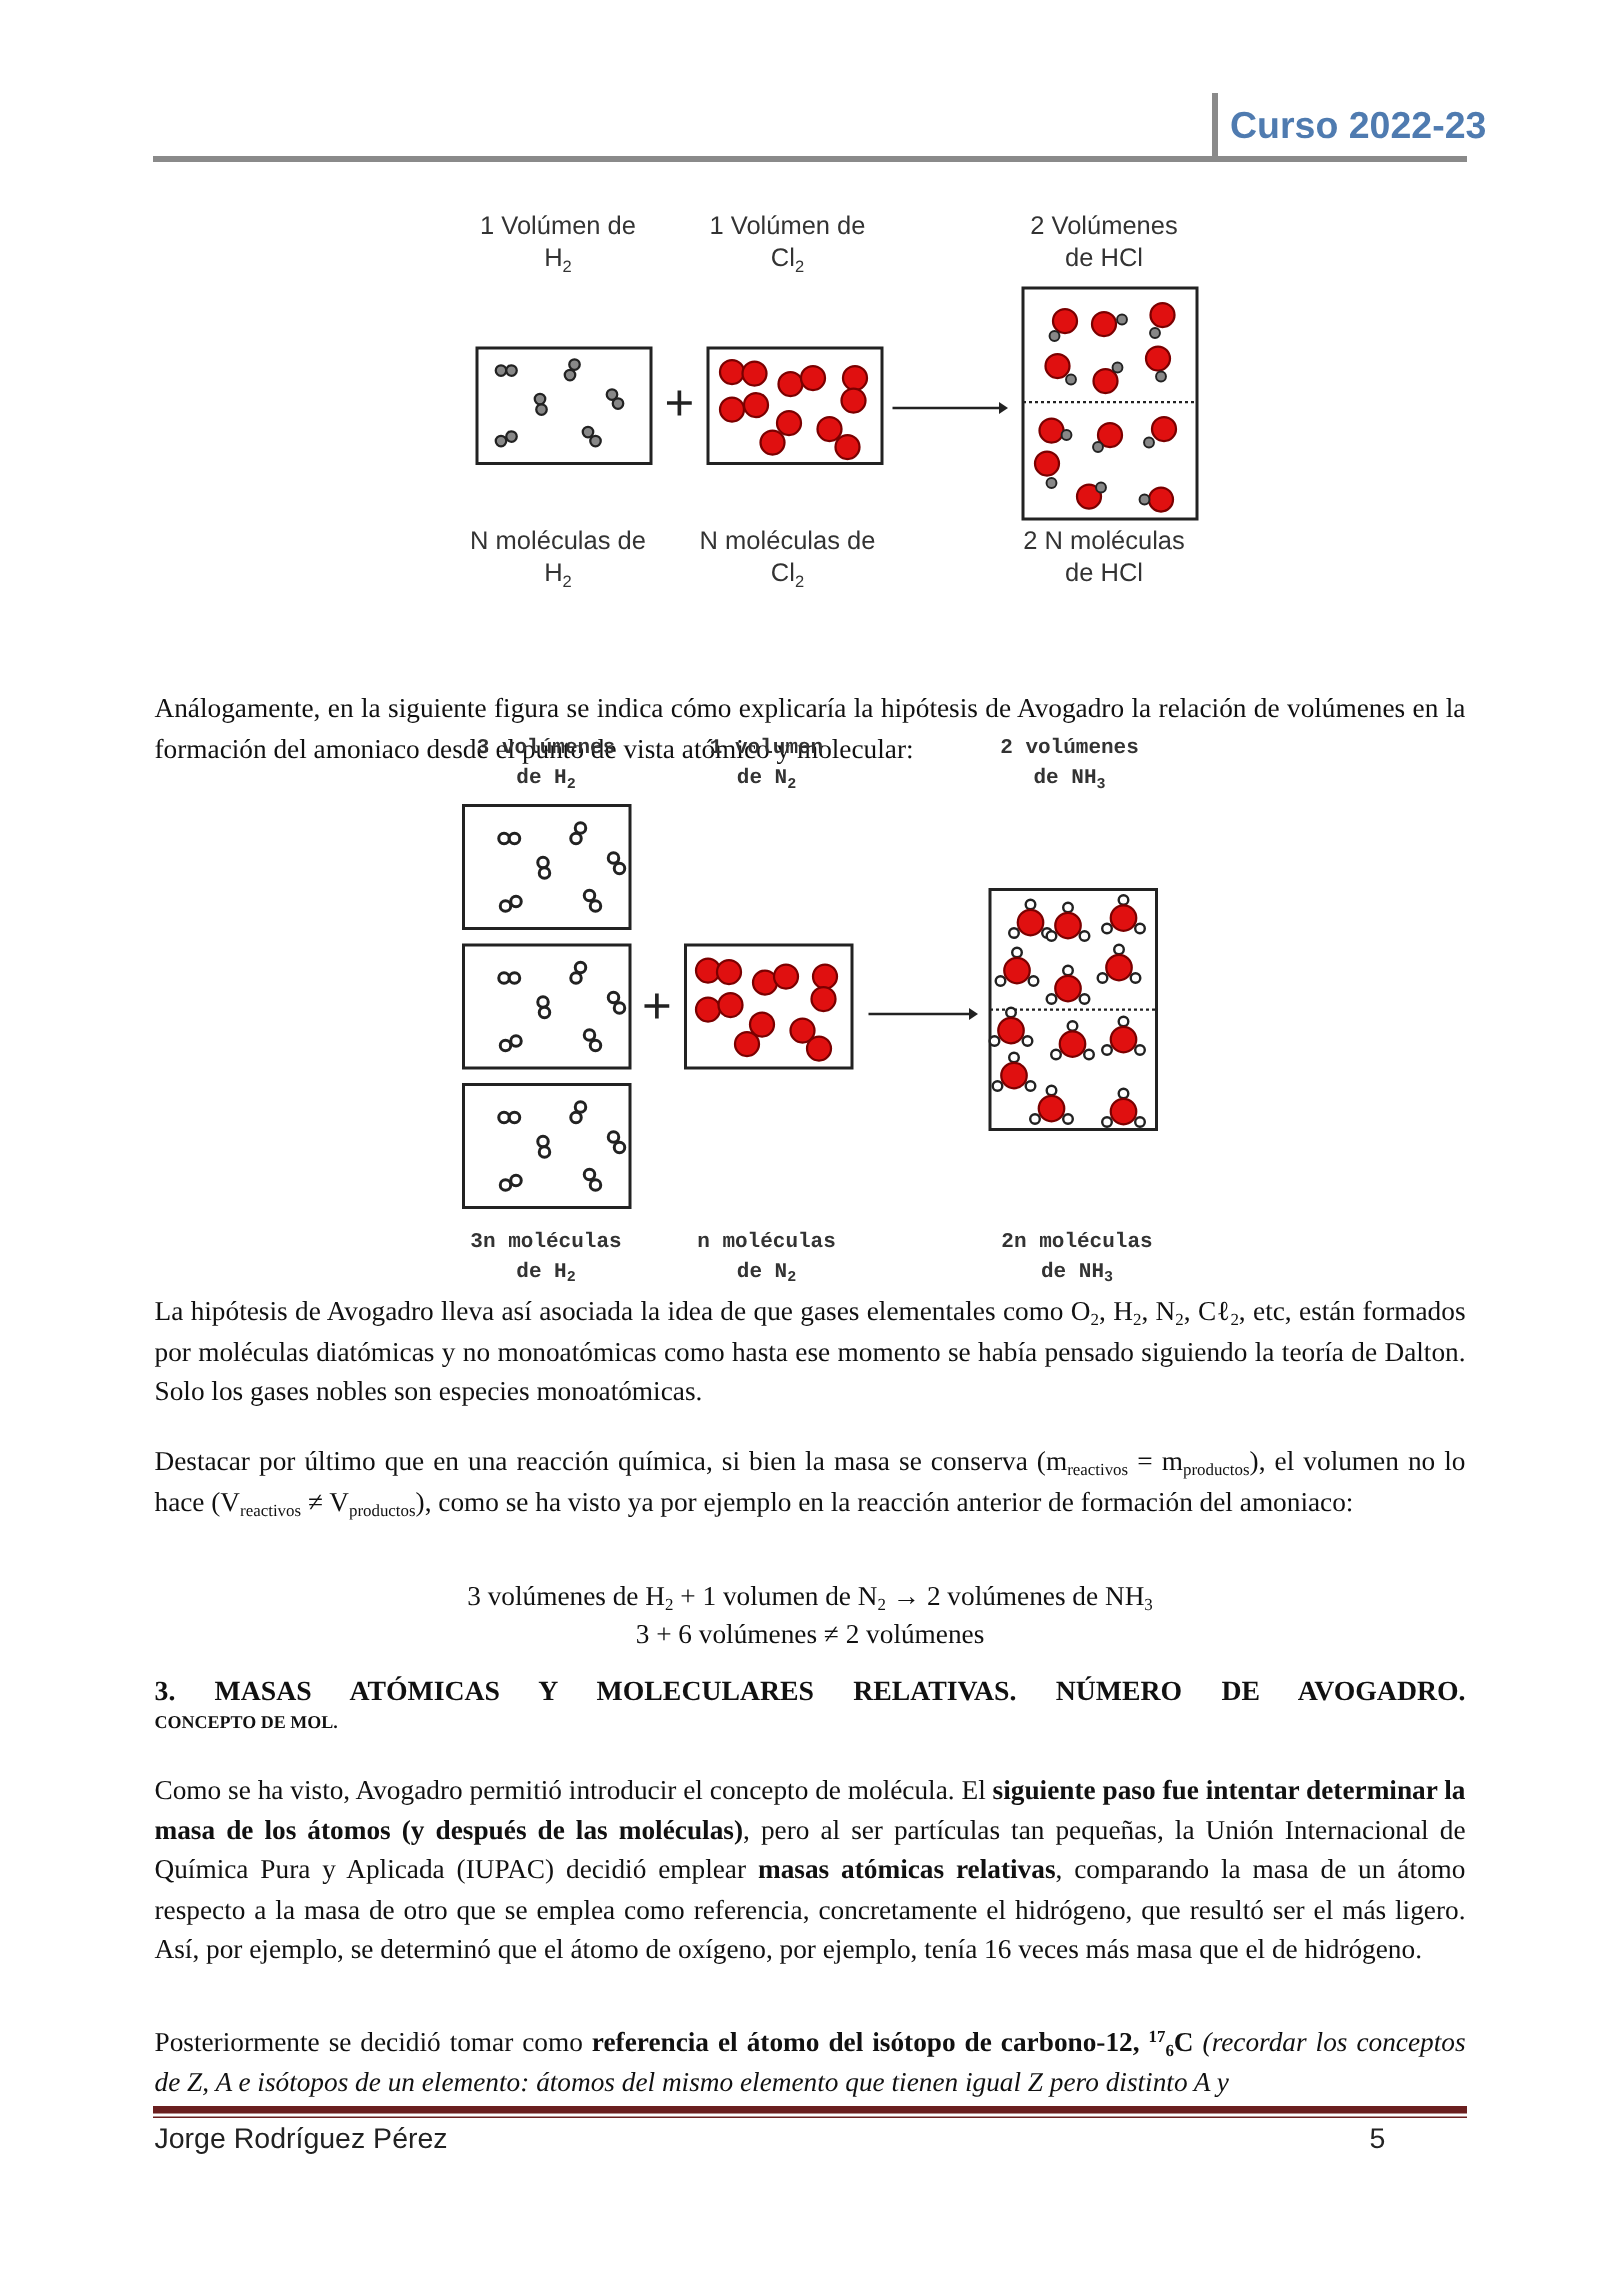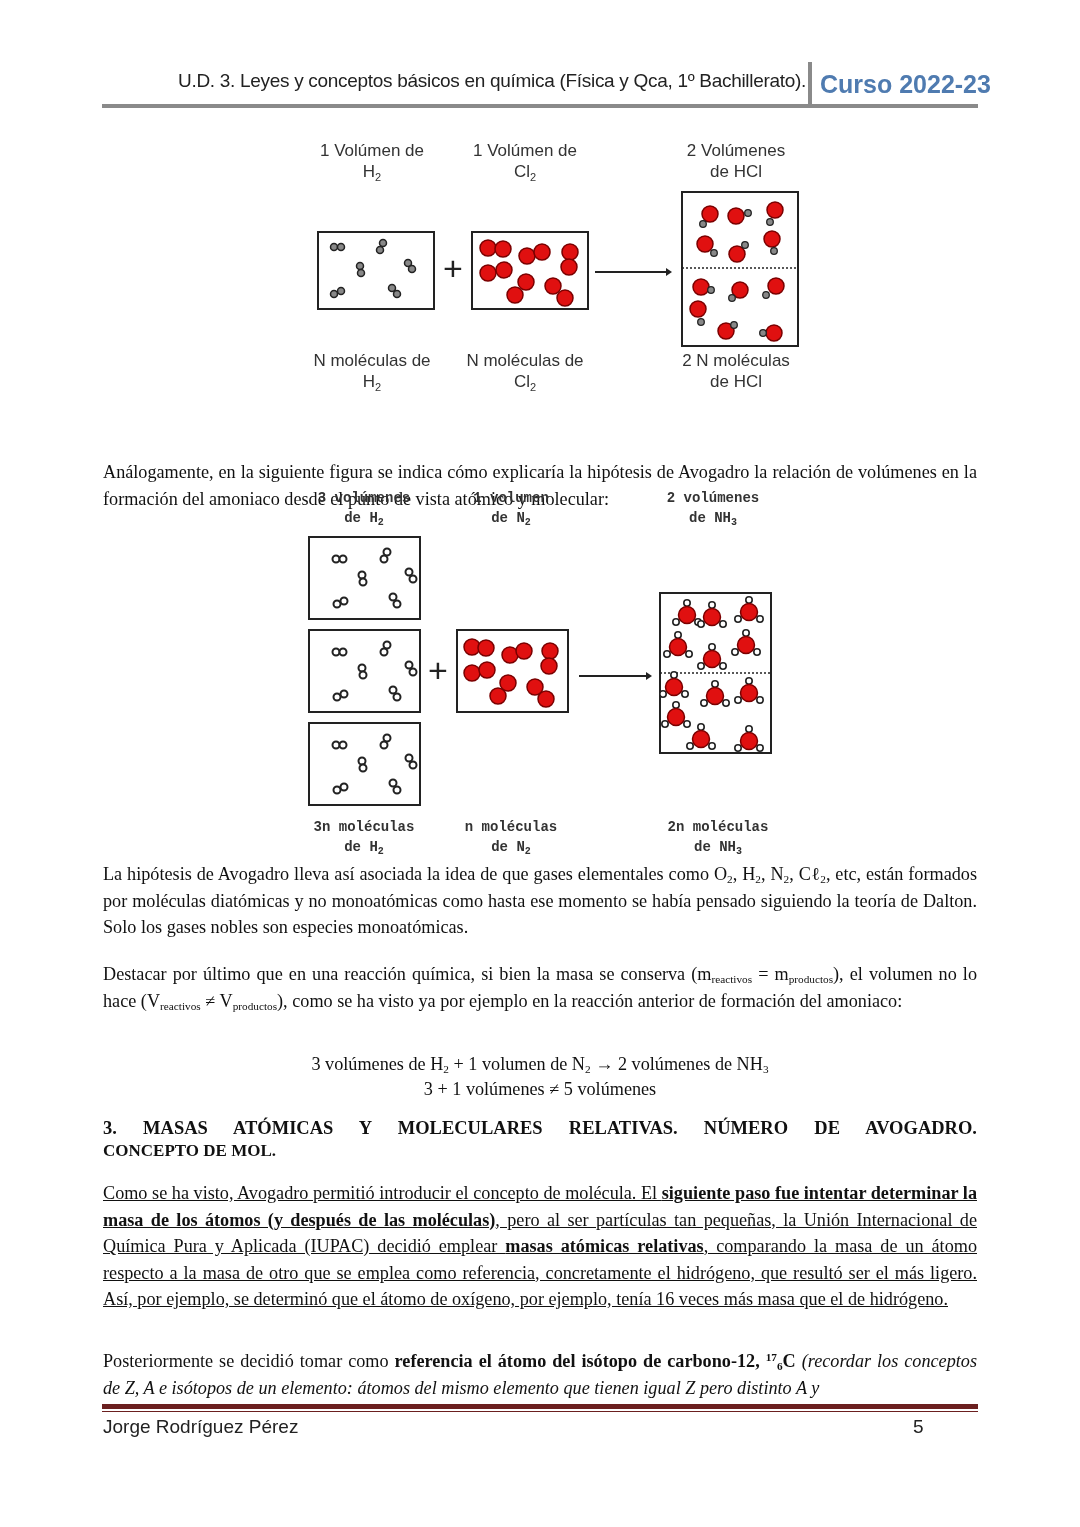--- a/index.html
+++ b/index.html
@@ -34,7 +34,6 @@
 <body>
 
 <div class="header">
-  <span class="header-title">U.D. 3. Leyes y conceptos básicos en química (Física y Qca, 1º Bachillerato).</span>
   <div class="header-sep"></div>
   <span class="header-course">Curso 2022-23</span>
   <div class="header-rule"></div>

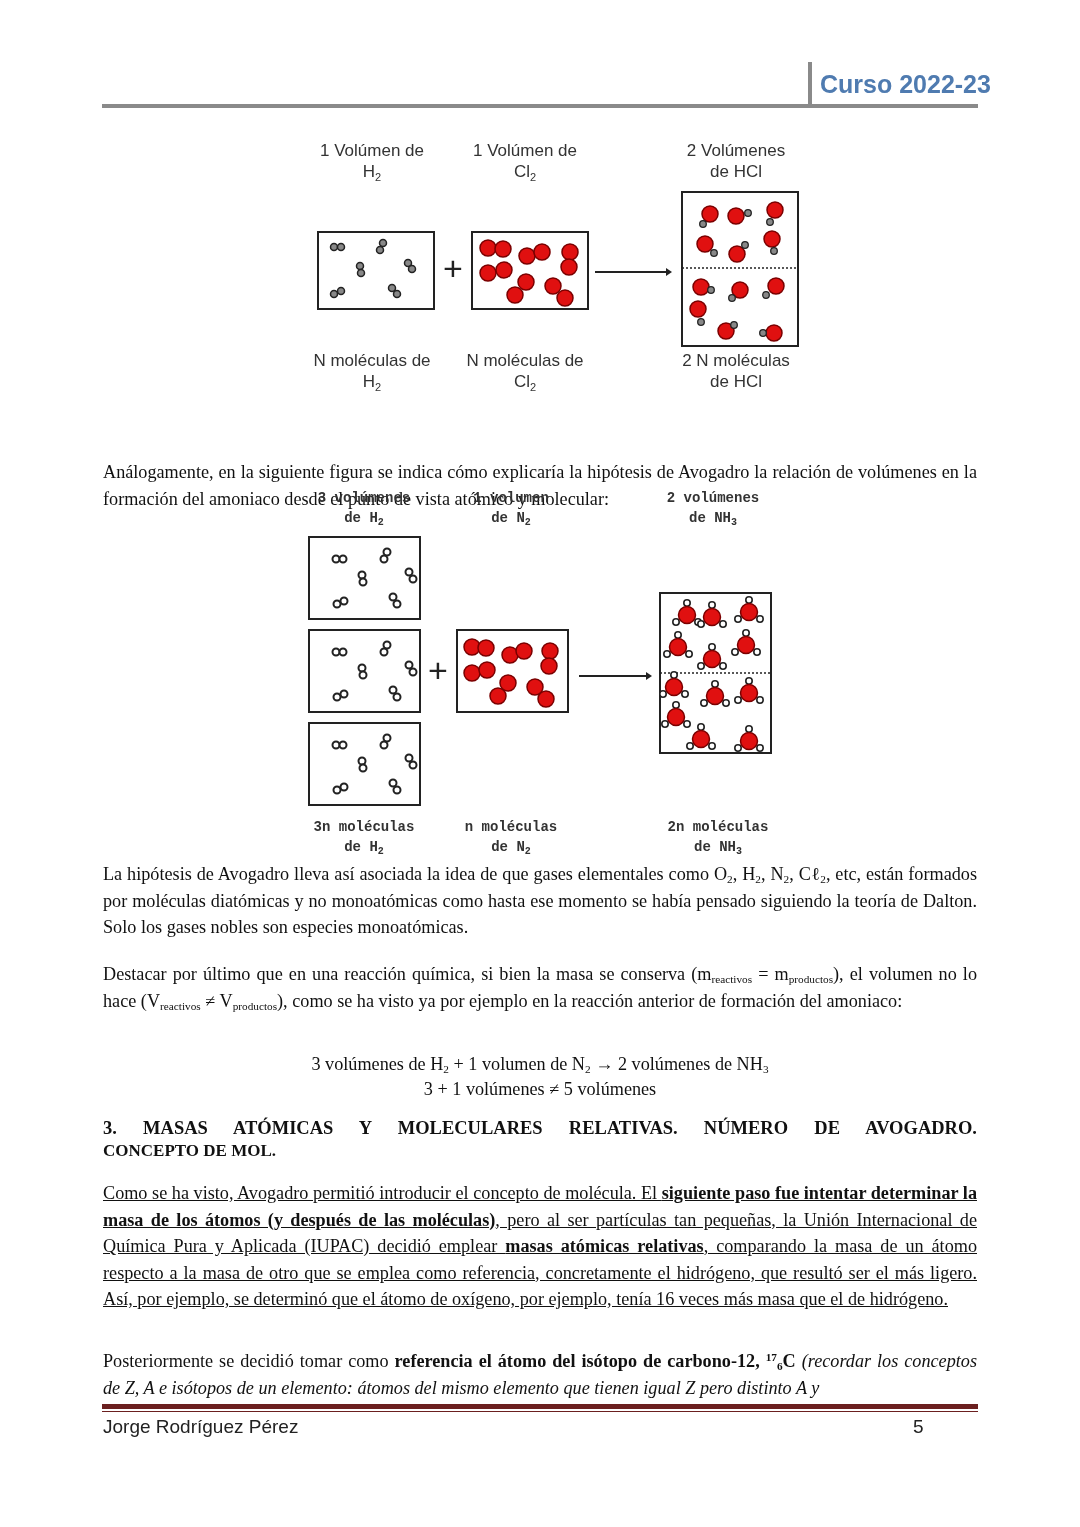--- a/index.html
+++ b/index.html
@@ -232,7 +232,7 @@
   <span>3 volúmenes de H</span><sub>2</sub><span> + 1 volumen de N</span><sub>2</sub><span> → 2 volúmenes de NH</span><sub>3</sub>
 </div>
 <div class="center" style="top:1079px;">
-  <span>3 + 1 volúmenes ≠ 5 volúmenes</span>
+  <span>3 + 6 volúmenes ≠ 2 volúmenes</span>
 </div>
 
 <div class="heading" style="top:1115px;">

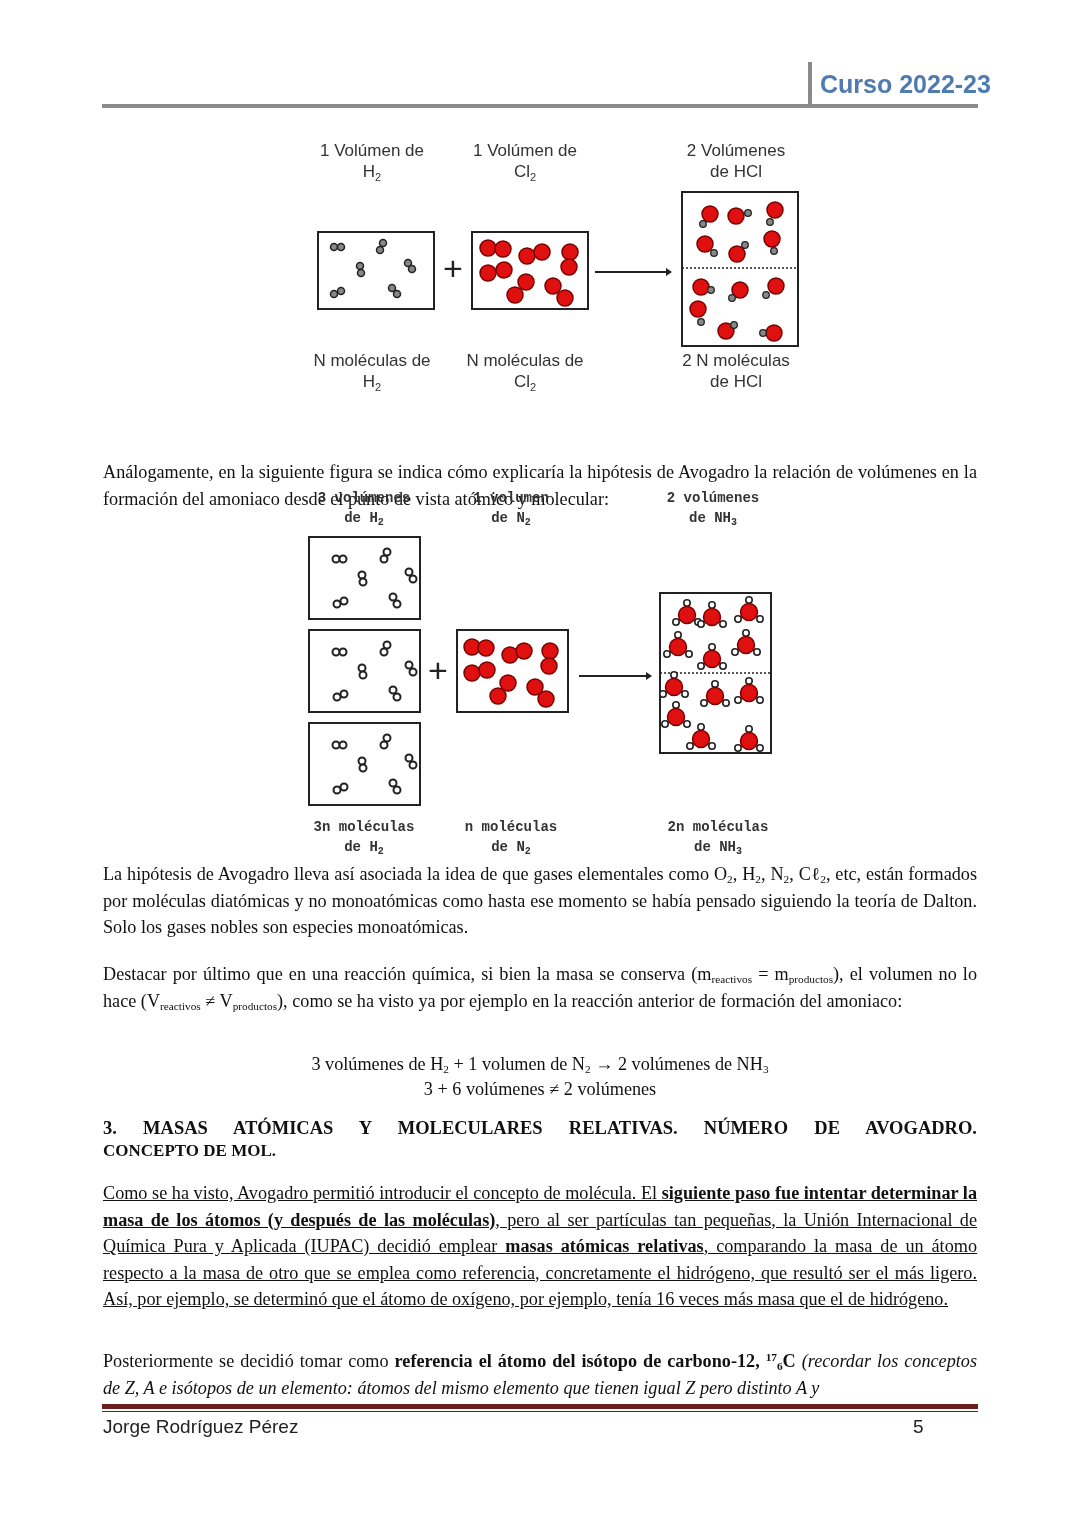--- a/index.html
+++ b/index.html
@@ -18,7 +18,7 @@
   .para i { font-style: italic; }
   .center { position: absolute; left: 103px; width: 874px; text-align: center; font-size: 18.2px; }
   .heading { position: absolute; left: 103px; width: 874px; font-size: 18.5px; line-height: 26.5px; font-weight: bold; text-align: justify; text-align-last: justify; }
-  .heading2 { position: absolute; left: 103px; font-size: 17px; font-weight: bold; }
+  .heading2 { position: absolute; left: 103px; font-size: 12px; font-weight: bold; }
   sub { font-size: 0.62em; vertical-align: -0.3em; line-height: 0; }
   sup { font-size: 0.62em; vertical-align: 0.5em; line-height: 0; }
 

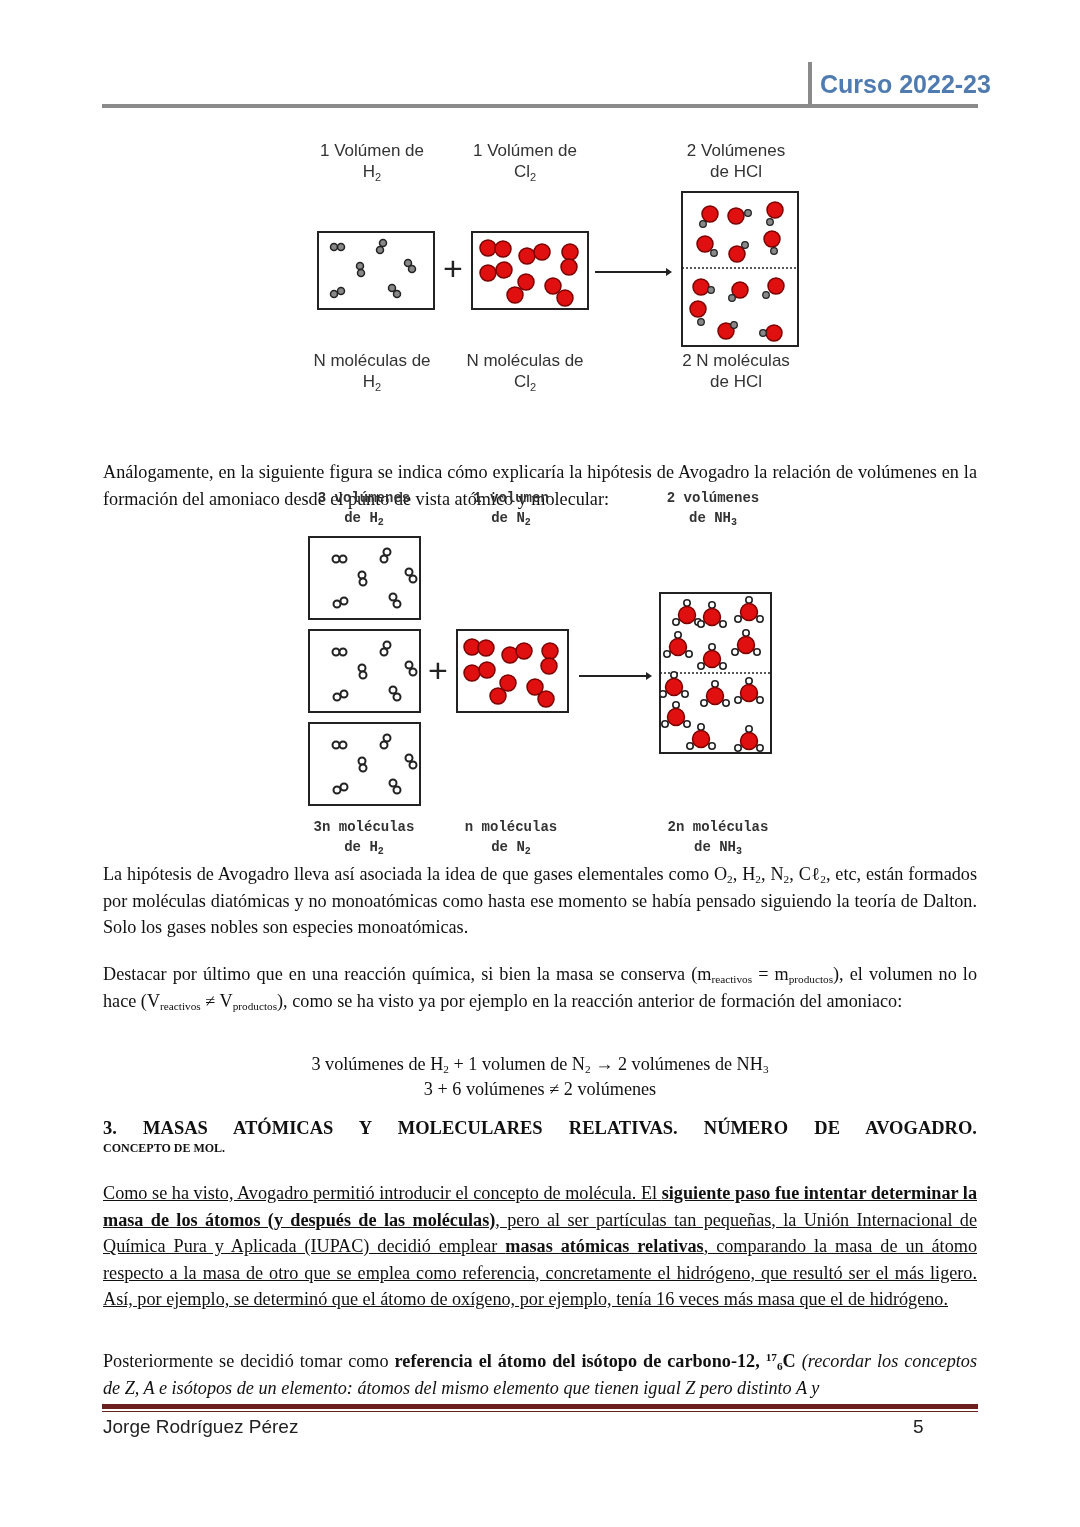--- a/index.html
+++ b/index.html
@@ -242,7 +242,7 @@
   <span>CONCEPTO DE MOL.</span>
 </div>
 
-<div class="para" style="top:1180px;text-decoration:underline;">
+<div class="para" style="top:1180px;">
   <span>Como se ha visto, Avogadro permitió introducir el concepto de molécula. El </span><b>siguiente paso fue intentar determinar la masa de los átomos (y después de las moléculas)</b><span>, pero al ser partículas tan pequeñas, la Unión Internacional de Química Pura y Aplicada (IUPAC) decidió emplear </span><b>masas atómicas relativas</b><span>, comparando la masa de un átomo respecto a la masa de otro que se emplea como referencia, concretamente el hidrógeno, que resultó ser el más ligero. Así, por ejemplo, se determinó que el átomo de oxígeno, por ejemplo, tenía 16 veces más masa que el de hidrógeno.</span>
 </div>
 

